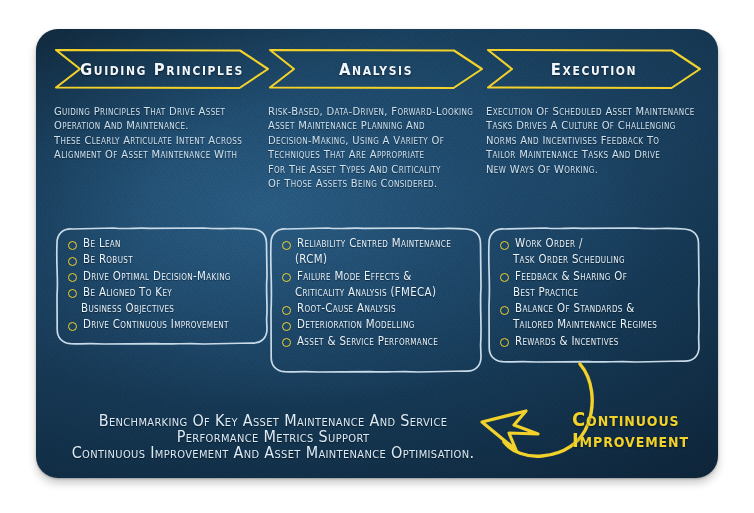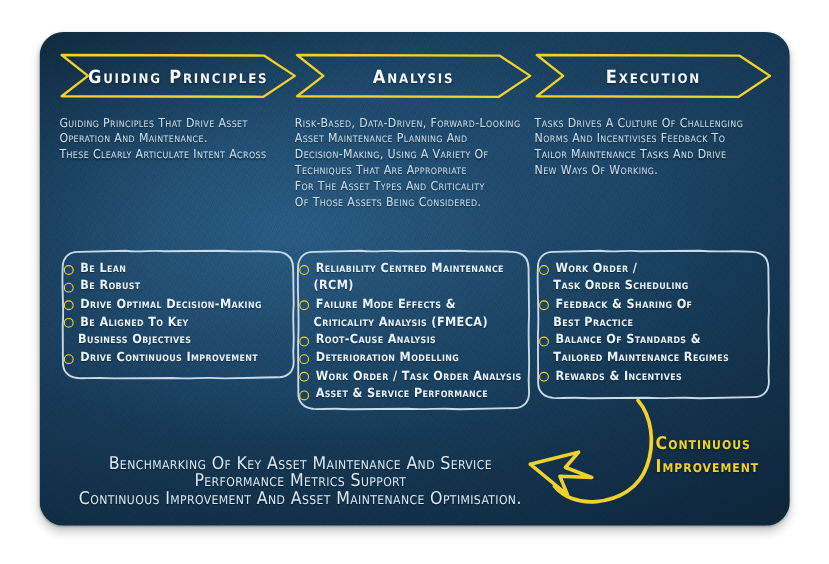--- a/index.html
+++ b/index.html
@@ -332,6 +332,7 @@
         </div>
 
         <div class="para">
+          <div>Execution of scheduled asset maintenance</div>
           <div>tasks drives a culture of challenging</div>
           <div>norms and incentivises feedback to</div>
           <div>tailor maintenance tasks and drive</div>

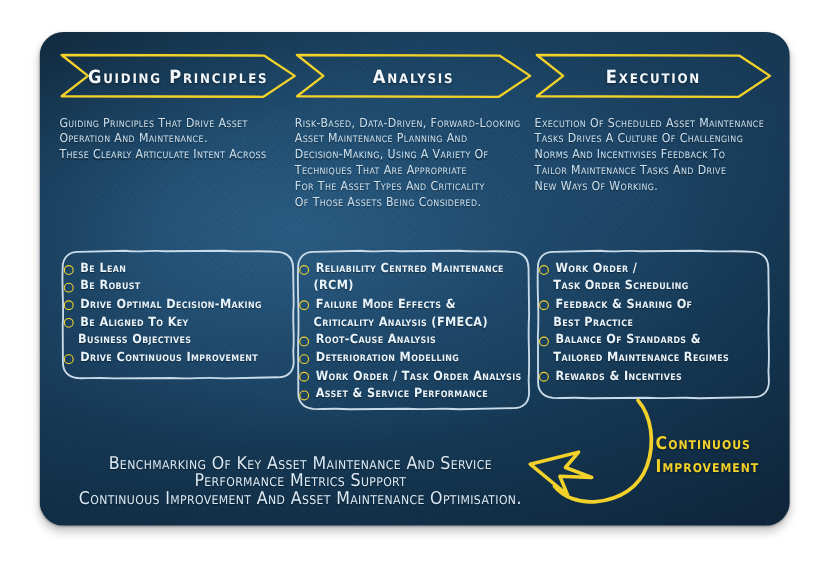--- a/index.html
+++ b/index.html
@@ -214,6 +214,7 @@
           <div>Guiding Principles that drive asset</div>
           <div>operation and Maintenance.</div>
           <div>These clearly articulate intent across</div>
+          <div>alignment of asset maintenance with</div>
         </div>
 
         <div class="box box-1">

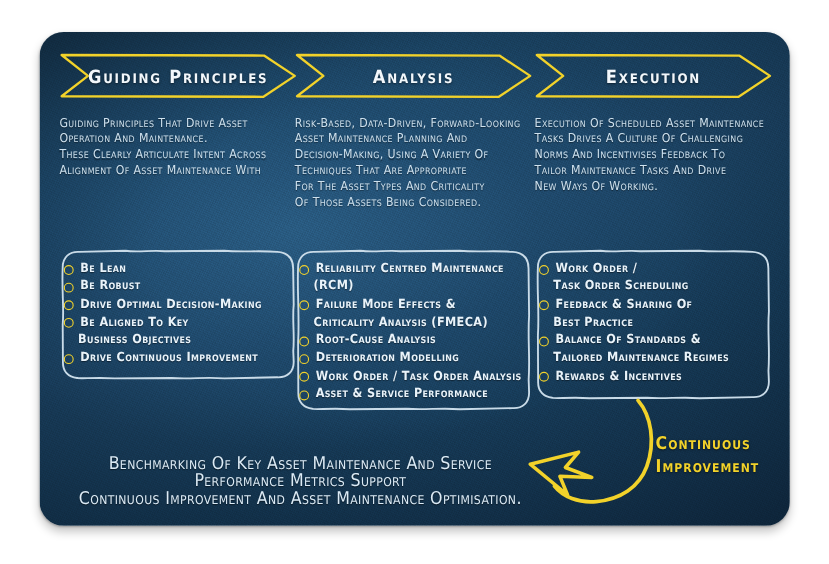--- a/index.html
+++ b/index.html
@@ -113,10 +113,9 @@
   .box svg.frame { position: absolute; inset: 0; overflow: visible; }
   .bullets {
     position: absolute;
-    left: 4px;
+    left: 14px;
     top: 11px;
     right: 8px;
-    font-weight: bold;
   }
   .bullet-row {
     display: flex;

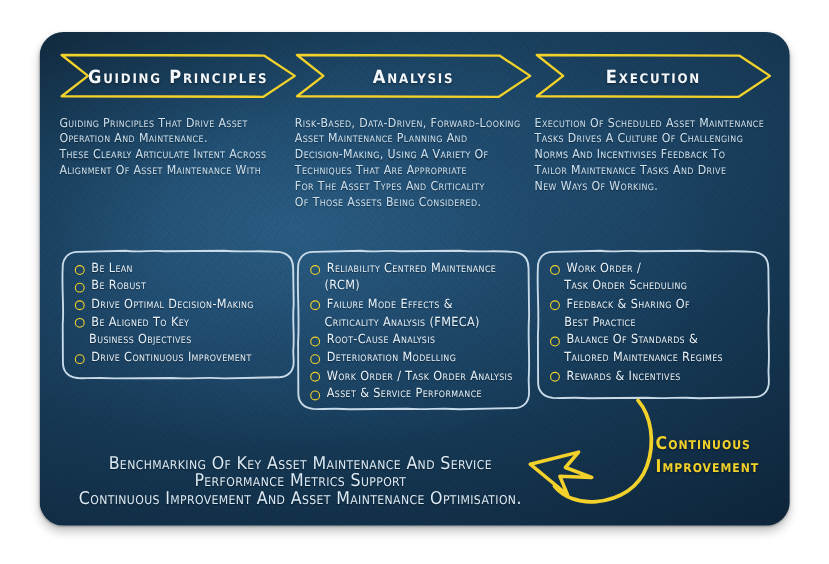--- a/index.html
+++ b/index.html
@@ -312,10 +312,6 @@
             </div>
             <div class="bullet-row">
               <span class="dot"></span>
-              <span class="bullet-text">Work Order / Task Order Analysis</span>
-            </div>
-            <div class="bullet-row">
-              <span class="dot"></span>
               <span class="bullet-text">Asset &amp; Service Performance</span>
             </div>
           </div>

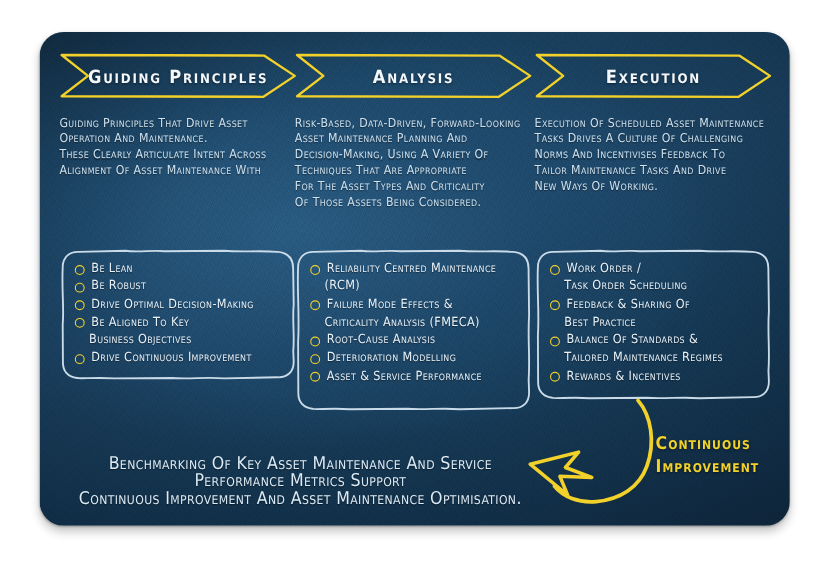--- a/index.html
+++ b/index.html
@@ -177,16 +177,15 @@
   #ci-label {
     position: absolute;
     left: 536px;
-    top: 363px;
+    top: 380px;
     color: #f2d22a;
-    font-size: 16px;
+    font-size: 20px;
     line-height: 21px;
     letter-spacing: 0.9px;
     font-weight: 700;
     font-variant: small-caps;
     text-transform: capitalize;
     text-shadow: 0 1px 2px rgba(0,0,0,0.5);
-    margin-left: 24px;
   }
 </style>
 </head>

